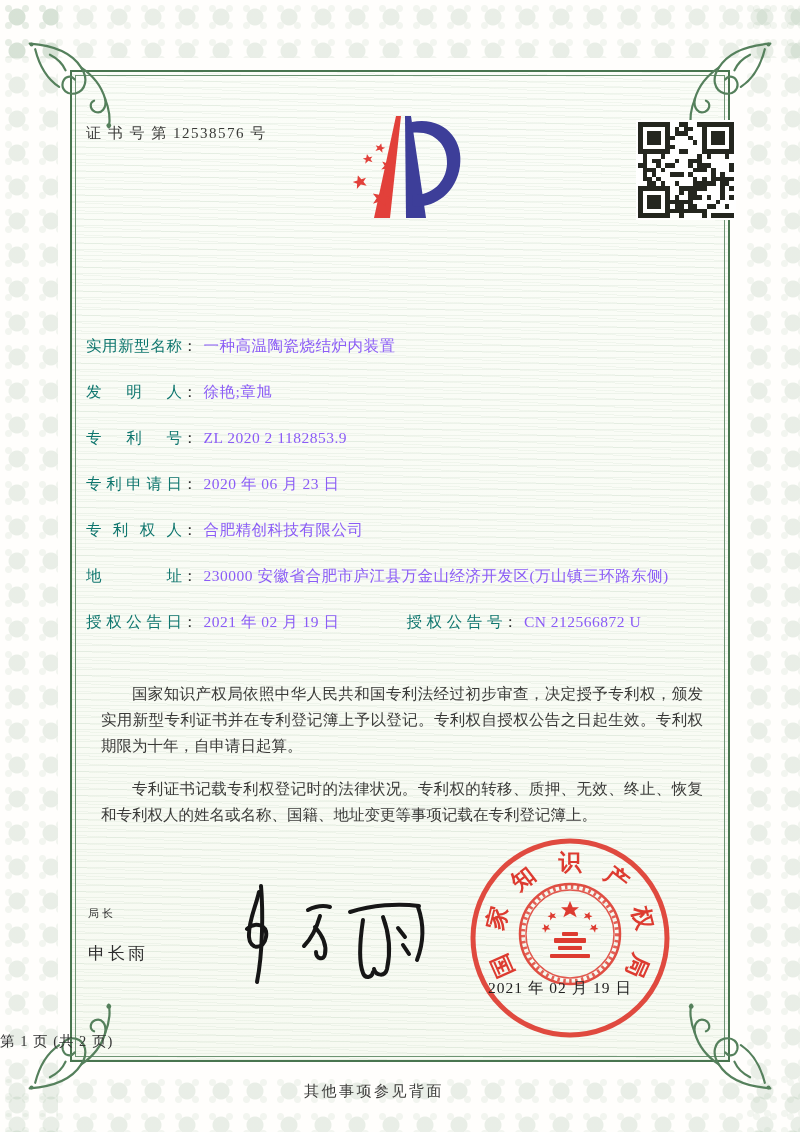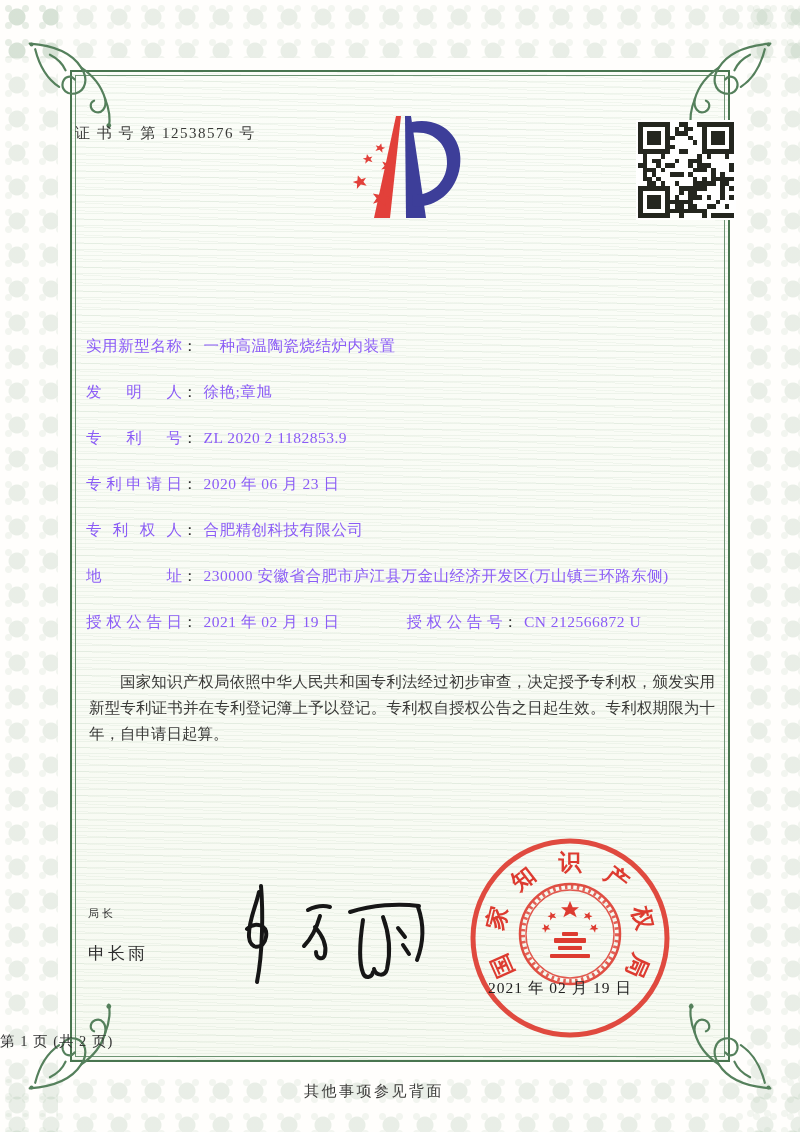--- a/index.html
+++ b/index.html
@@ -33,7 +33,7 @@
   .corner{position:absolute;width:92px;height:92px;pointer-events:none;}
 
   .abs{position:absolute;}
-  .certno{left:75px;top:124px;font-size:15px;letter-spacing:1.5px;color:#3a3a38;}
+  .certno{left:86px;top:124px;font-size:15px;letter-spacing:1.5px;color:#3a3a38;}
   .qr{left:636px;top:120px;width:100px;height:100px;display:grid;
       grid-template-columns:repeat(21,1fr);grid-template-rows:repeat(21,1fr);background:#fff;padding:2px;box-sizing:border-box;}
   .qr div.on{background:#24261f;}

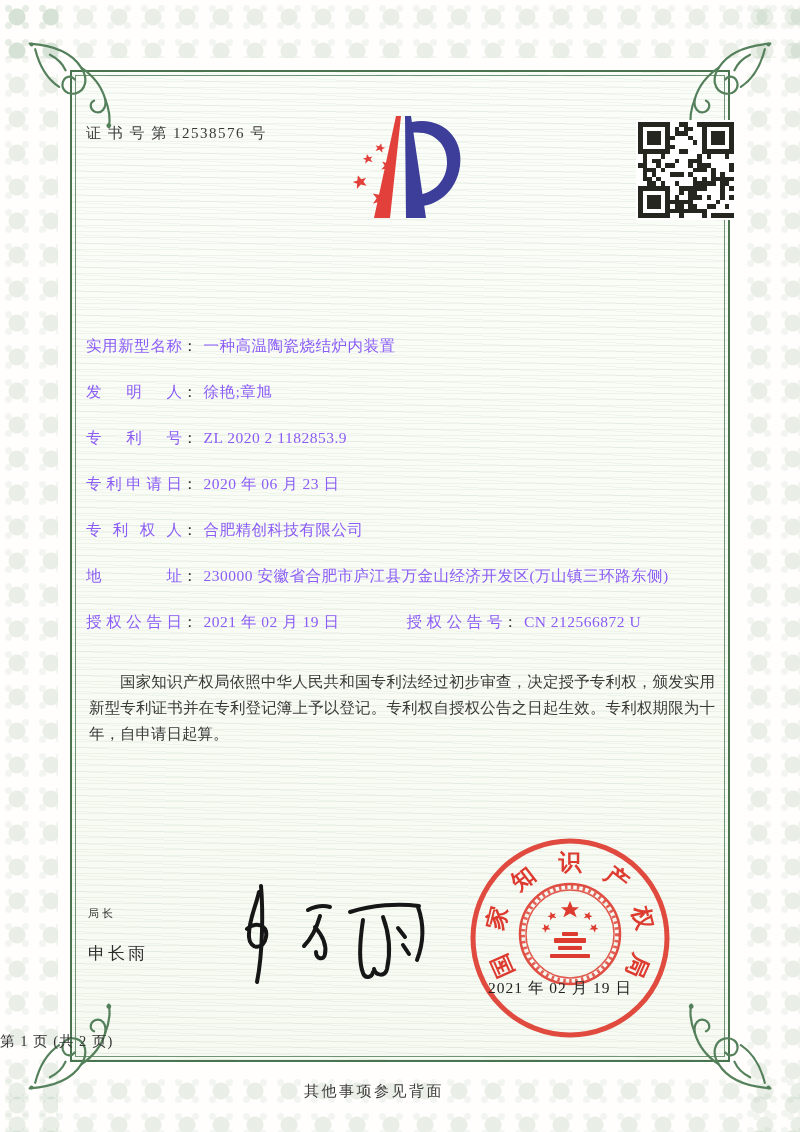--- a/index.html
+++ b/index.html
@@ -41,7 +41,7 @@
          letter-spacing:7px;color:#1e1e1e;}
   .fields{left:86px;top:334px;width:640px;font-size:15.5px;}
   .row{display:flex;align-items:flex-start;margin-bottom:22px;line-height:24px;}
-  .lab{display:inline-block;width:96px;text-align:justify;text-align-last:justify;flex:none;color:#8b5cf6;}
+  .lab{display:inline-block;width:96px;text-align:justify;text-align-last:justify;flex:none;color:#0f766e;}
   .colon{flex:none;margin-right:6px;}
   .val{letter-spacing:.5px;color:#8b5cf6;}
   .row.addr .val{max-width:472px;}

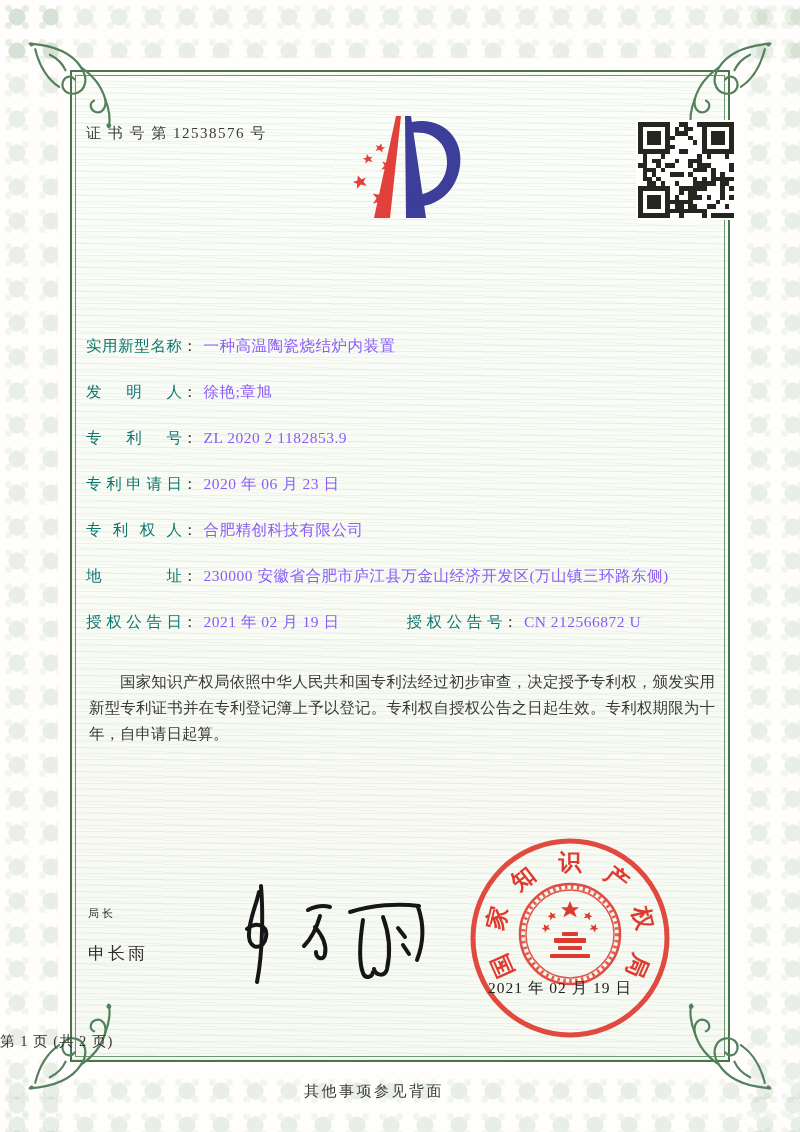--- a/index.html
+++ b/index.html
@@ -47,7 +47,7 @@
   .row.addr .val{max-width:472px;}
   .pair2{margin-left:67px;display:flex;}
   .paras{left:84px;top:664px;width:636px;font-size:15.5px;line-height:26px;color:#3a3a38;text-align:justify;}
-  .paras p{margin:5px;text-indent:2em;}
+  .paras p{margin:17px;text-indent:2em;}
   .signer-title{left:88px;top:906px;font-size:11px;letter-spacing:3px;}
   .signer-name{left:88px;top:942px;font-size:17px;letter-spacing:3px;}
   .signature{left:212px;top:880px;}

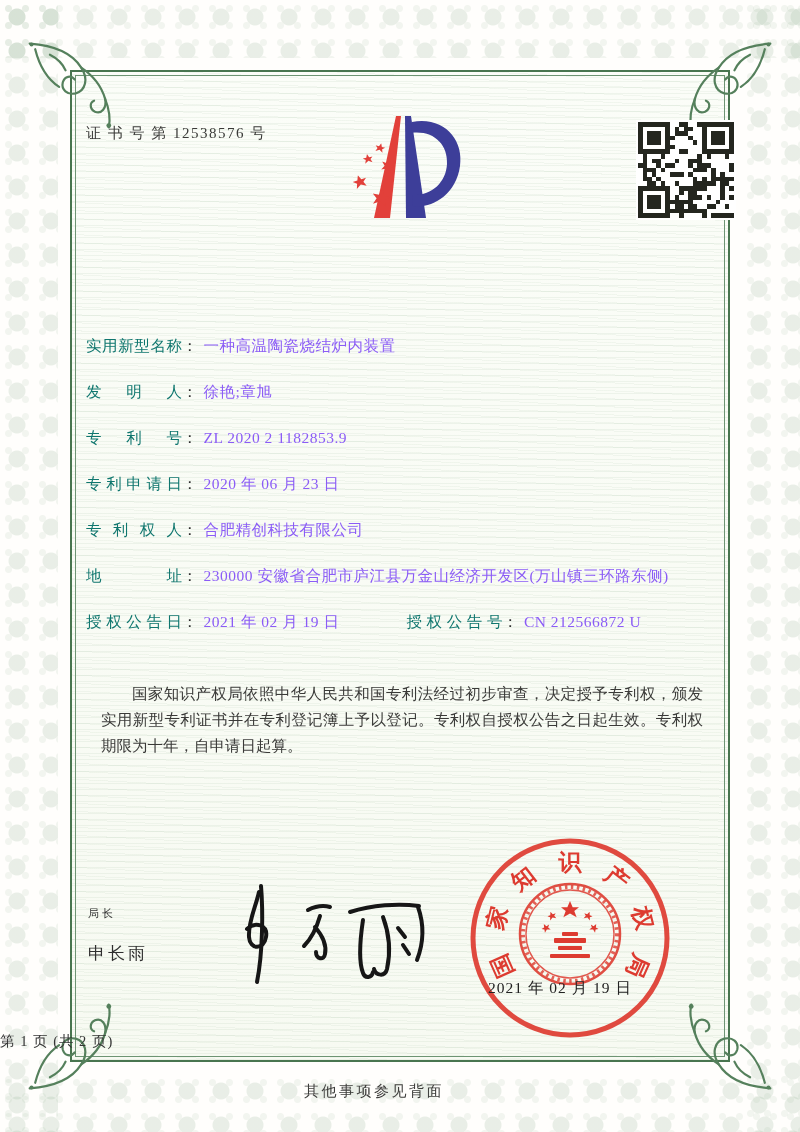--- a/index.html
+++ b/index.html
@@ -605,6 +605,7 @@
 
   <div class="abs paras">
     <p>国家知识产权局依照中华人民共和国专利法经过初步审查，决定授予专利权，颁发实用新型专利证书并在专利登记簿上予以登记。专利权自授权公告之日起生效。专利权期限为十年，自申请日起算。</p>
+    <p>专利证书记载专利权登记时的法律状况。专利权的转移、质押、无效、终止、恢复和专利权人的姓名或名称、国籍、地址变更等事项记载在专利登记簿上。</p>
   </div>
 
   <div class="abs signer-title">局长</div>

